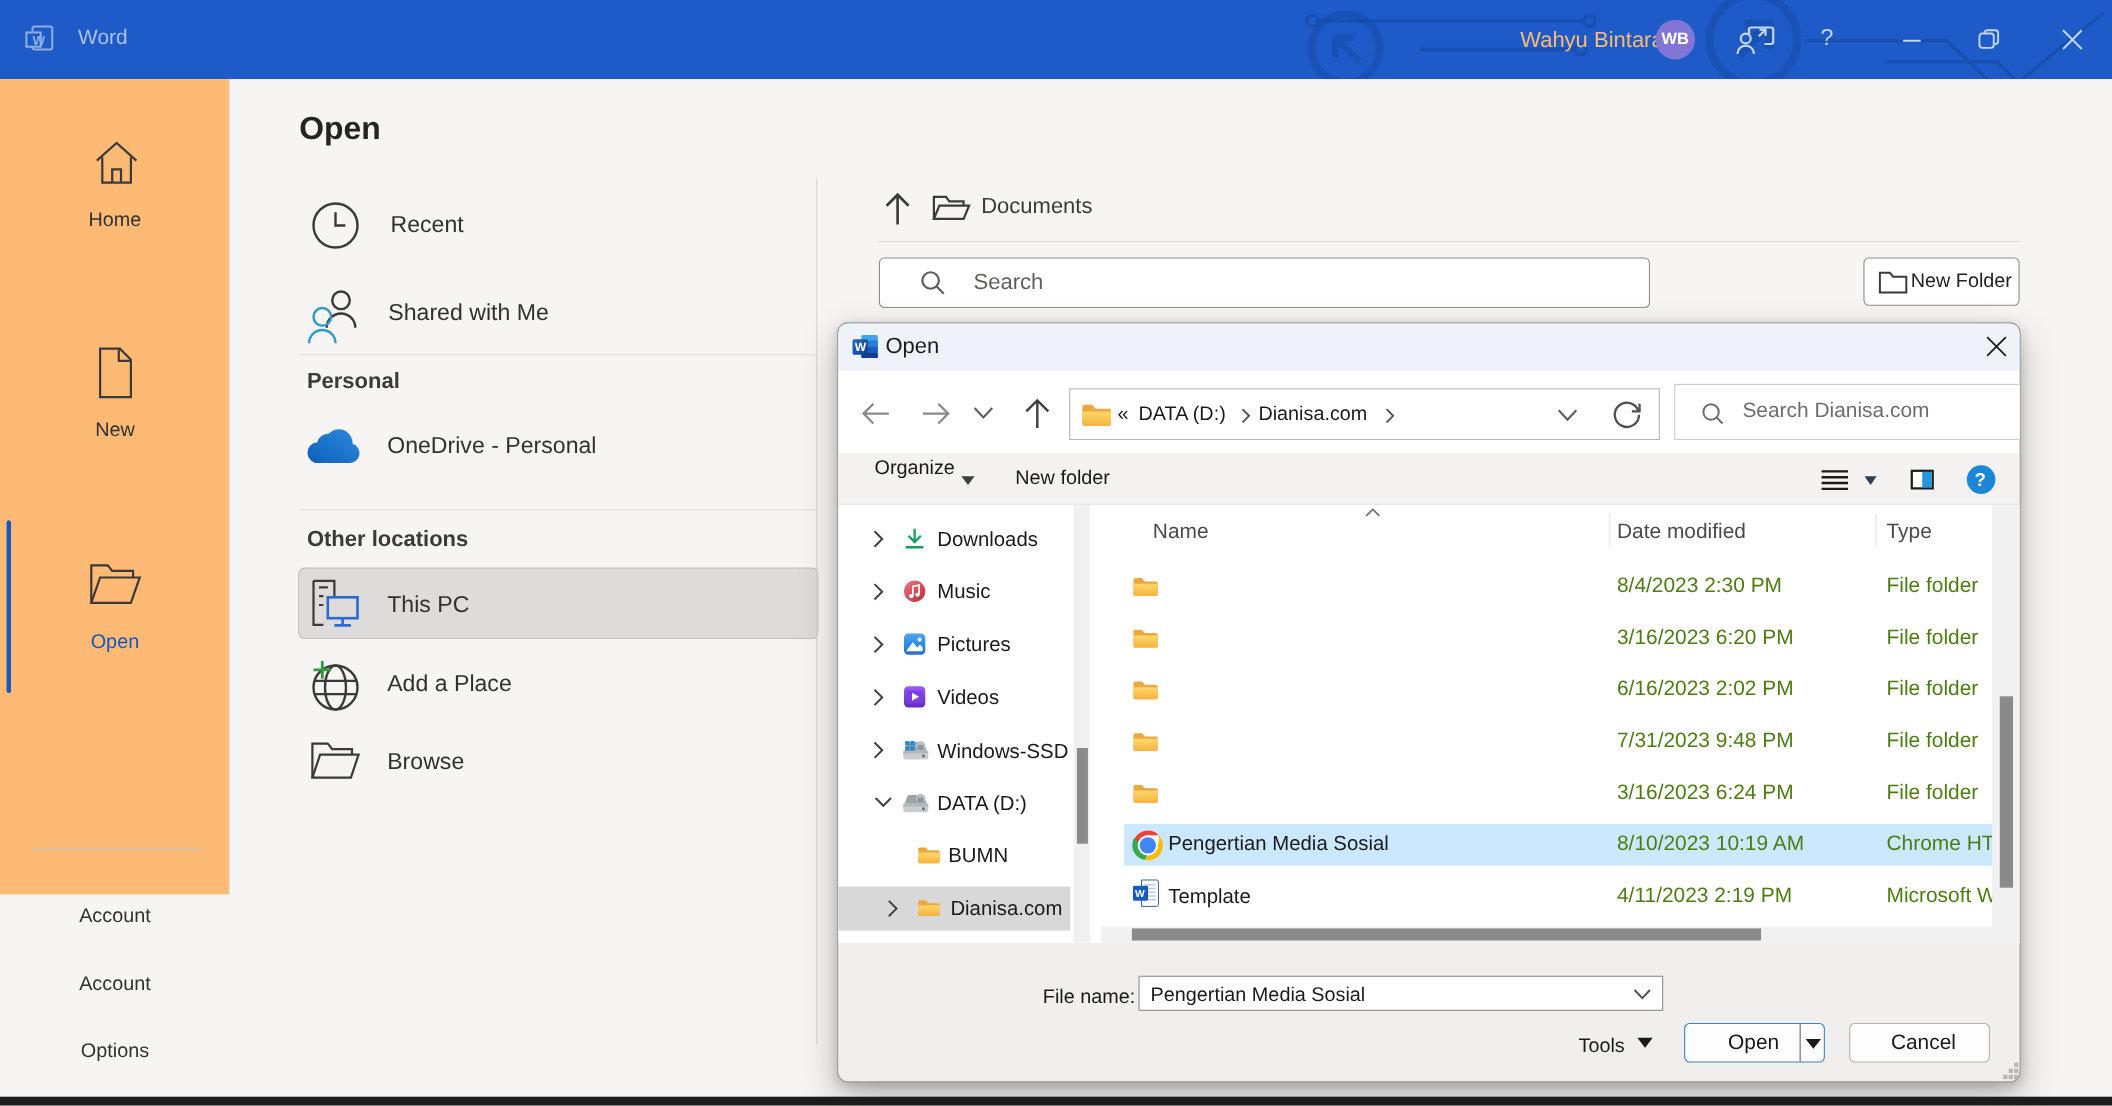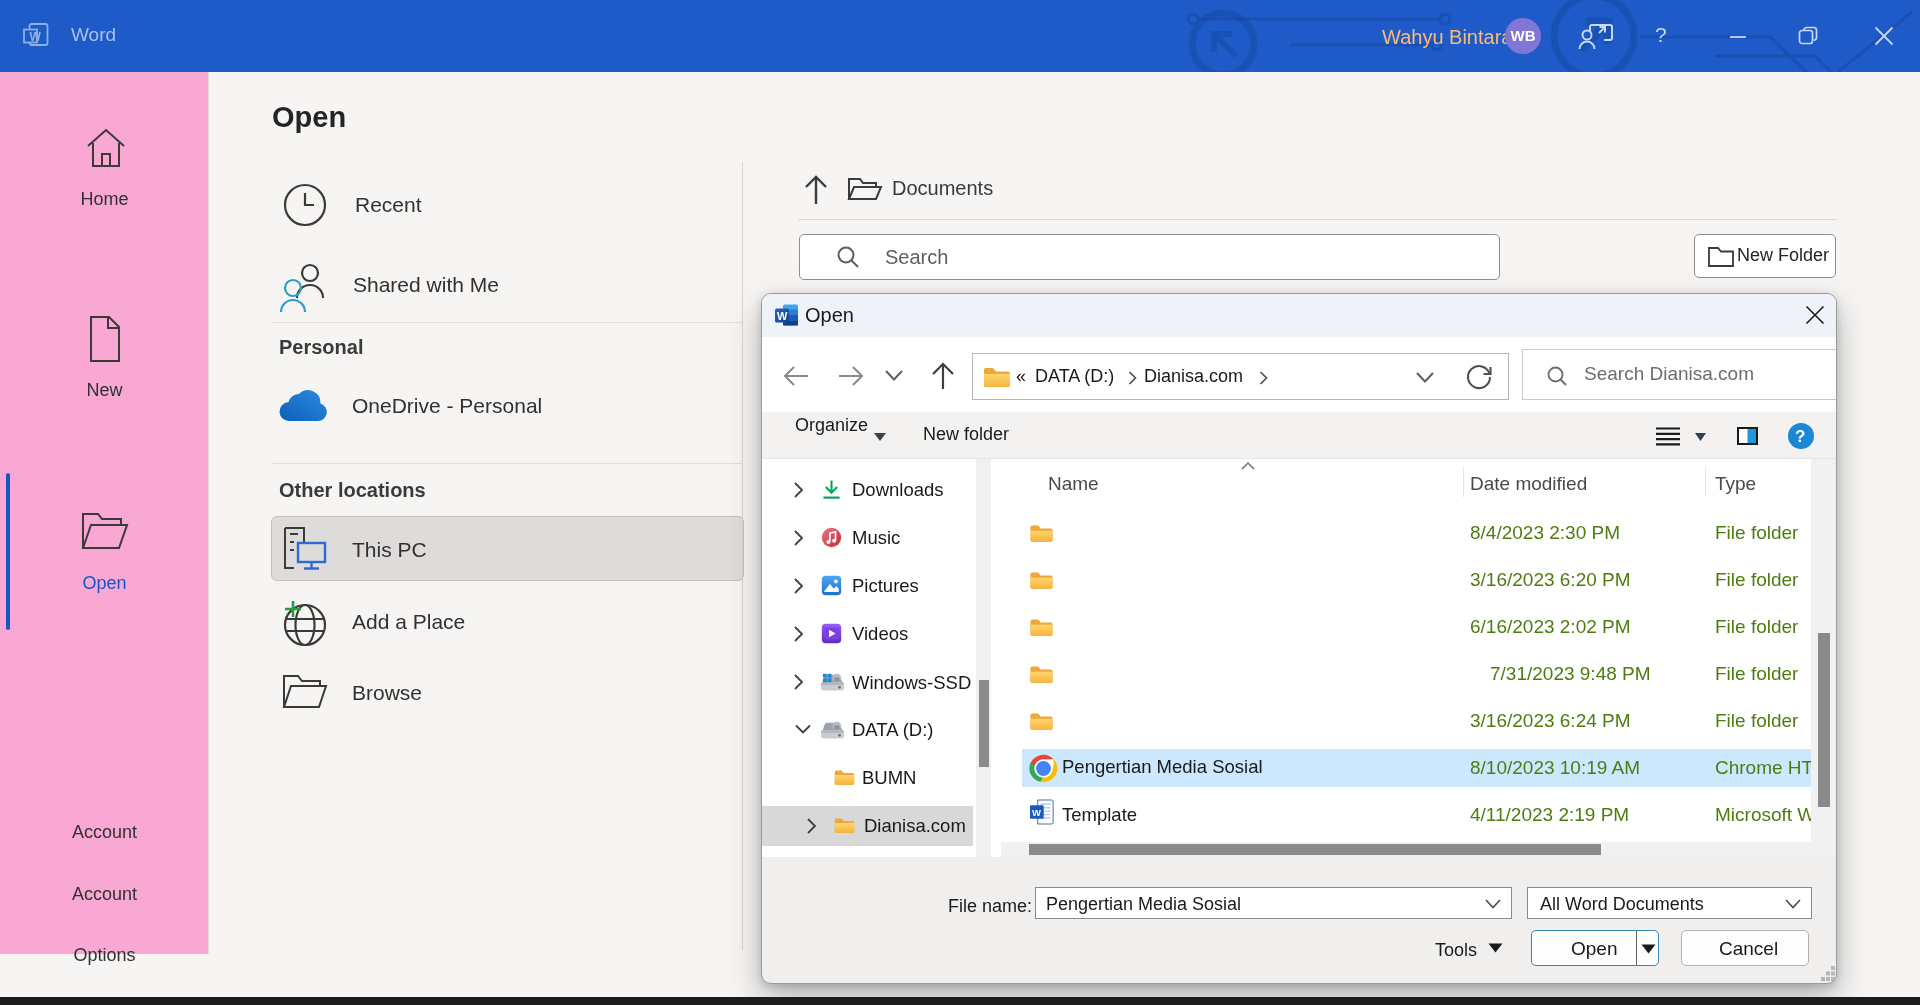--- a/index.html
+++ b/index.html
@@ -12,7 +12,7 @@
   .tb-avatar { position:absolute; left:1505px; top:18px; width:36px; height:36px; border-radius:50%;
     background:#8175d6; color:#fff; font-size:15px; font-weight:bold; text-align:center; line-height:36px; }
   .tb-help { position:absolute; left:1655px; top:23px; font-size:21px; color:#c5d7f2; }
-  #sidebar { position:absolute; left:0; top:72px; width:209px; height:882px; background:#f9a8d4; border-right:1px solid #e2e0de; }
+  #sidebar { position:absolute; left:0; top:72px; width:209px; height:741px; background:#fdba74; border-right:1px solid #e2e0de; }
   .side-label { position:absolute; width:209px; text-align:center; font-size:18px; color:#323130; }
   .accent { position:absolute; left:6px; top:401px; width:4px; height:157px; background:#1757c2; border-radius:2px; }
   .side-div { position:absolute; left:30px; top:699px; width:155px; height:1px; background:#c9c7c5; }

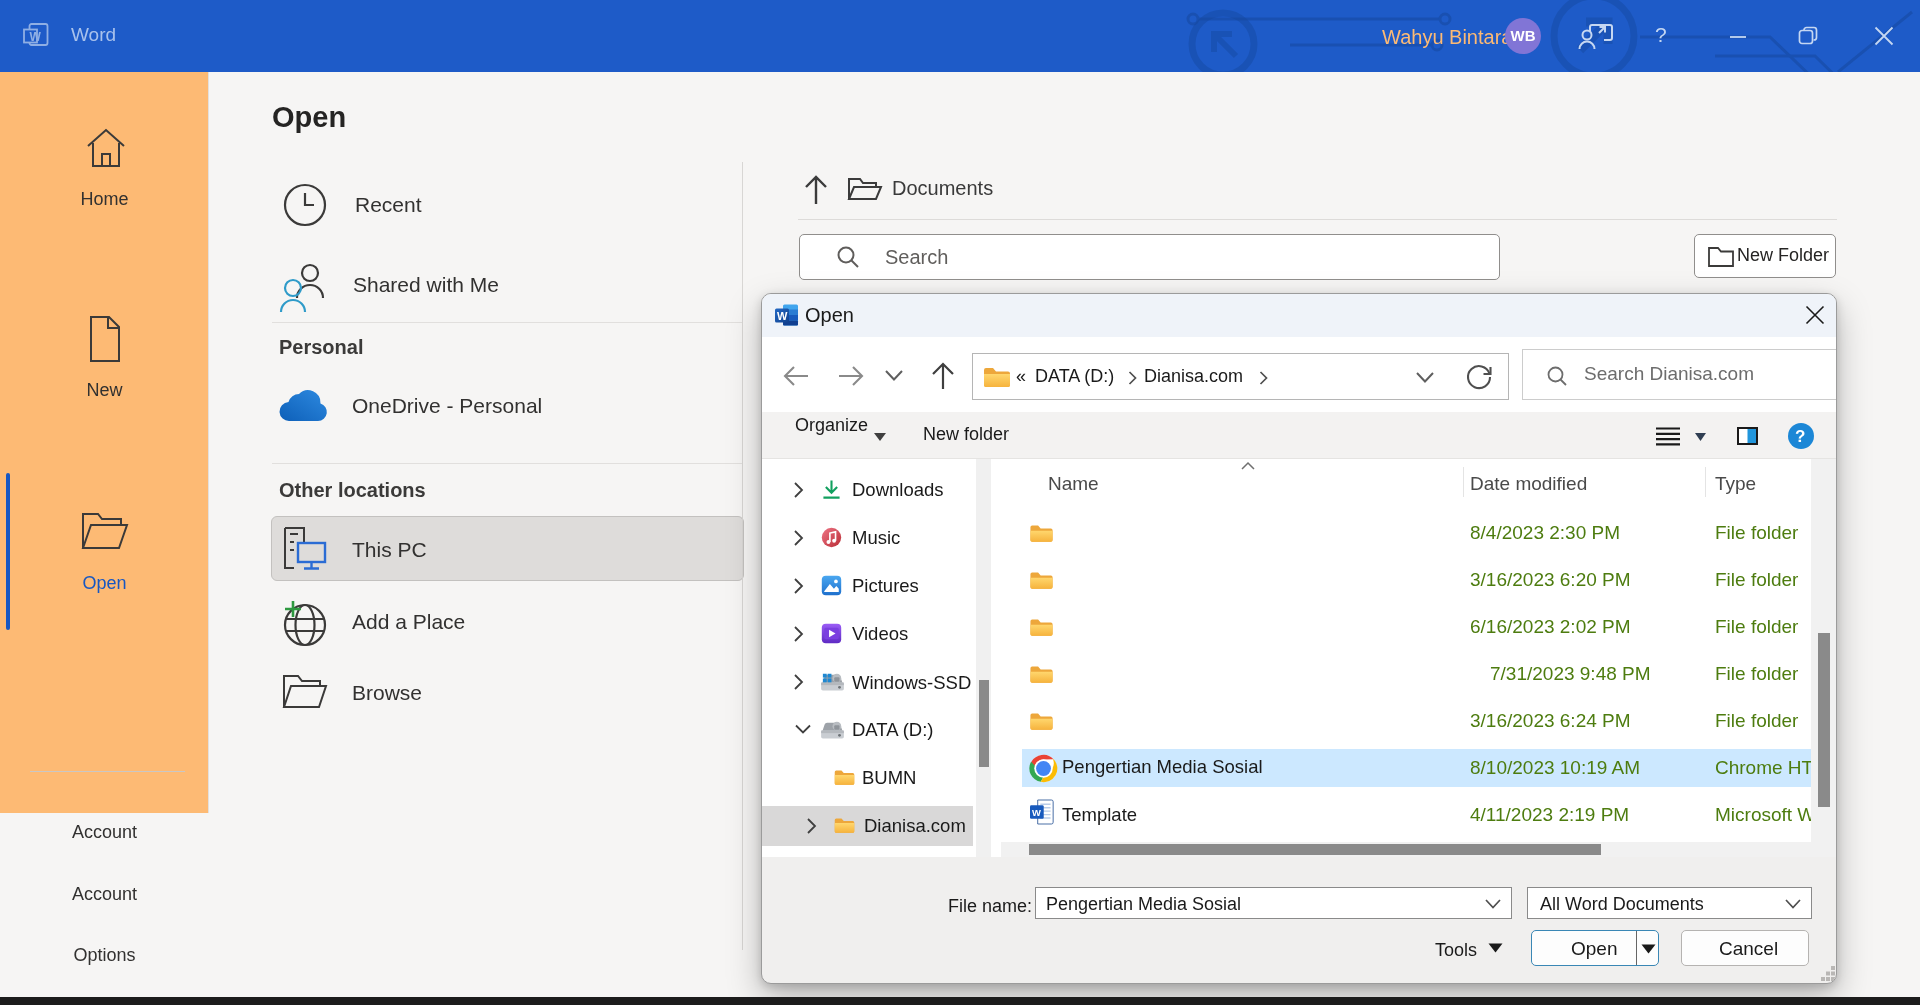--- a/index.html
+++ b/index.html
@@ -476,7 +476,7 @@
     <svg width="25" height="20" style="left:267px; top:205px;" viewBox="0 0 28 23.5">
         <use href="#folder"></use>
       </svg>
-    <div class="cell" style="left:728px; top:204px;">7/31/2023 9:48 PM</div>
+    <div class="cell" style="left:708px; top:204px;">7/31/2023 9:48 PM</div>
     <div class="cell" style="left:953px; top:204px;">File folder</div>
     <svg width="25" height="20" style="left:267px; top:252px;" viewBox="0 0 28 23.5">
         <use href="#folder"></use>

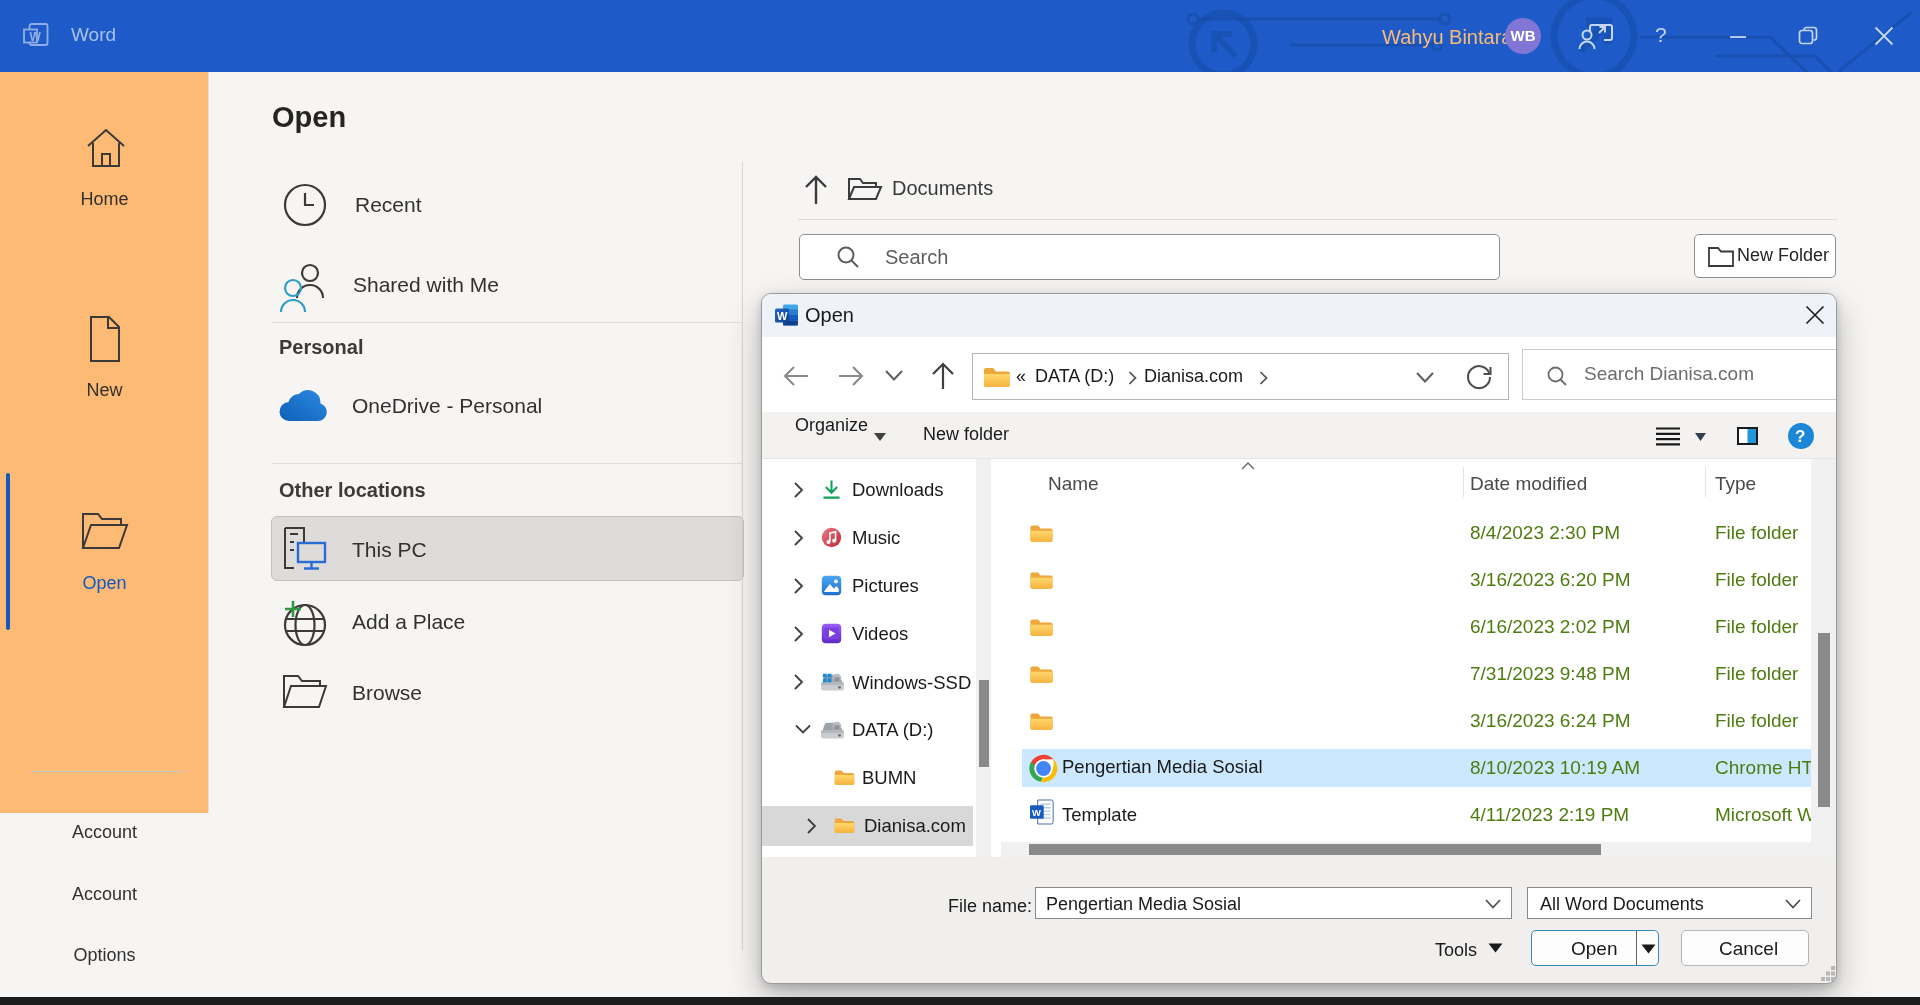--- a/index.html
+++ b/index.html
@@ -519,12 +519,6 @@
       <path d="M1 1 L8 8.5 L15 1" stroke="#4f4f4f" stroke-width="1.7" fill="none"></path>
     </svg>
   </div>
-  <div class="ftype">
-      <div class="txt">All Word Documents</div>
-    <svg width="16" height="10" style="left:257px; top:11px;" viewBox="0 0 16 10">
-      <path d="M1 1 L8 8.5 L15 1" stroke="#4f4f4f" stroke-width="1.7" fill="none"></path>
-    </svg>
-  </div>
   <div class="tools">Tools</div>
   <svg width="15" height="10" style="left:726px; top:649px;" viewBox="0 0 15 10">
     <path d="M0.5 0.5 L14.5 0.5 L7.5 9.5 Z" fill="#1a1a1a"></path>

